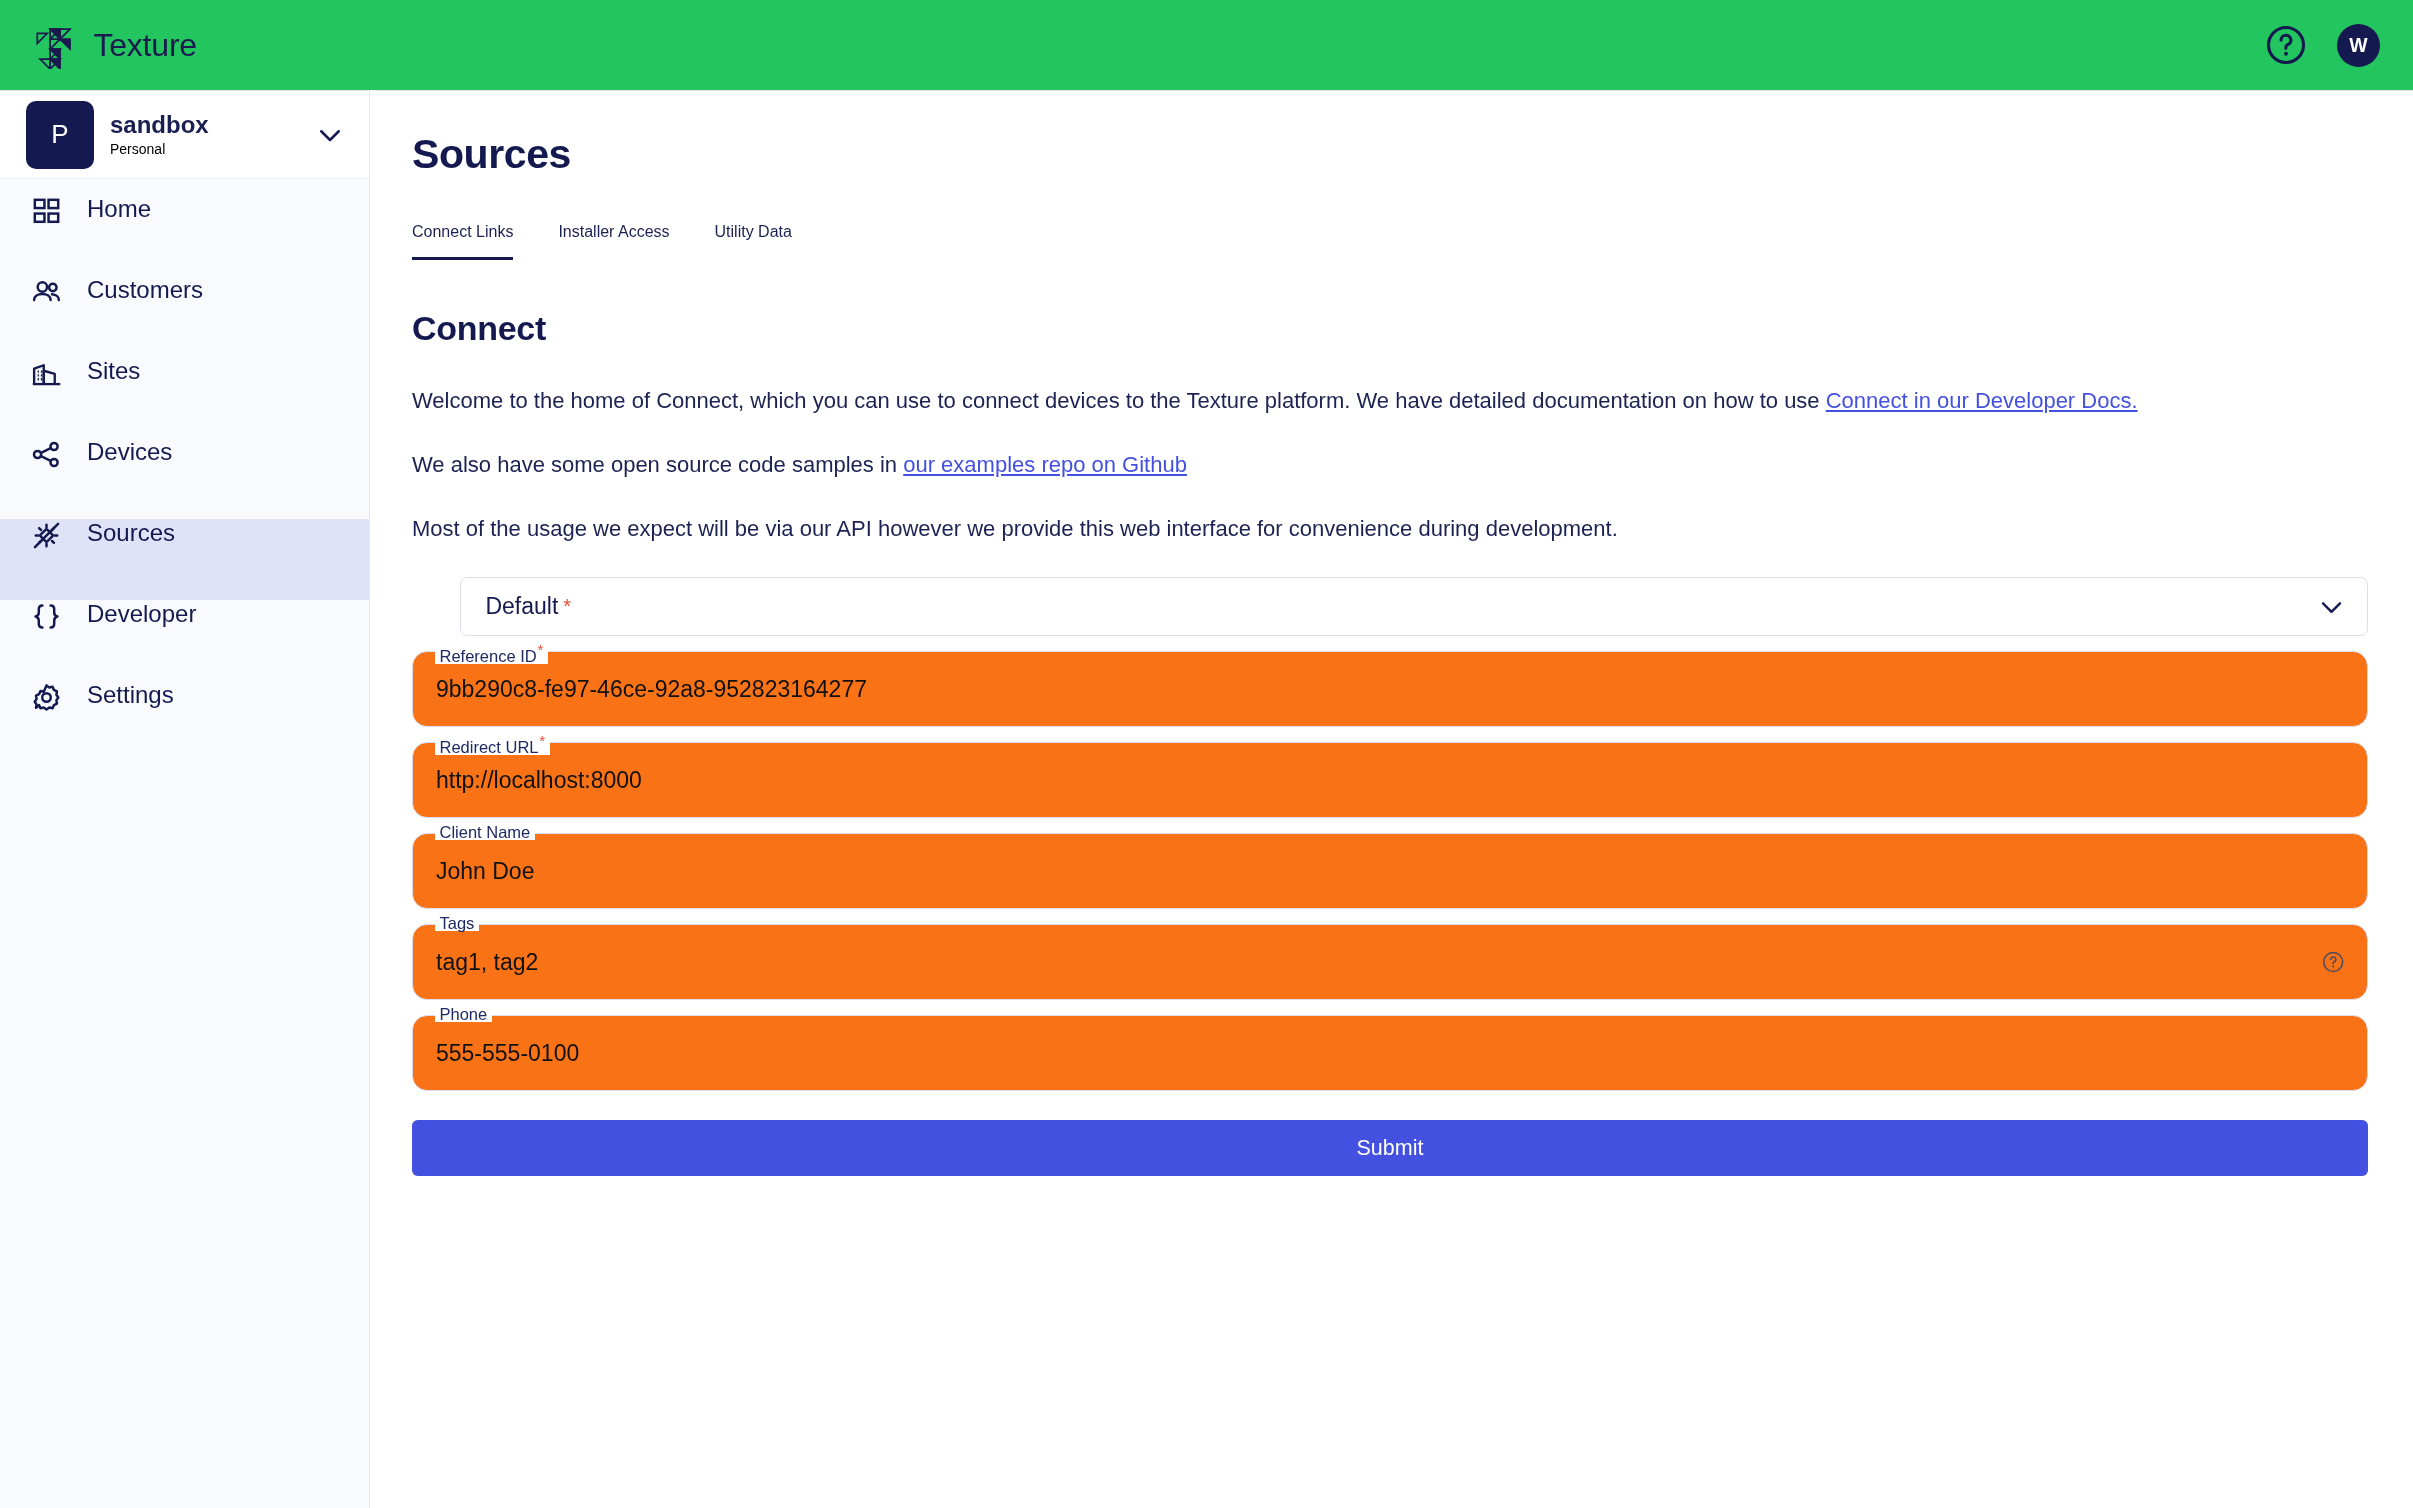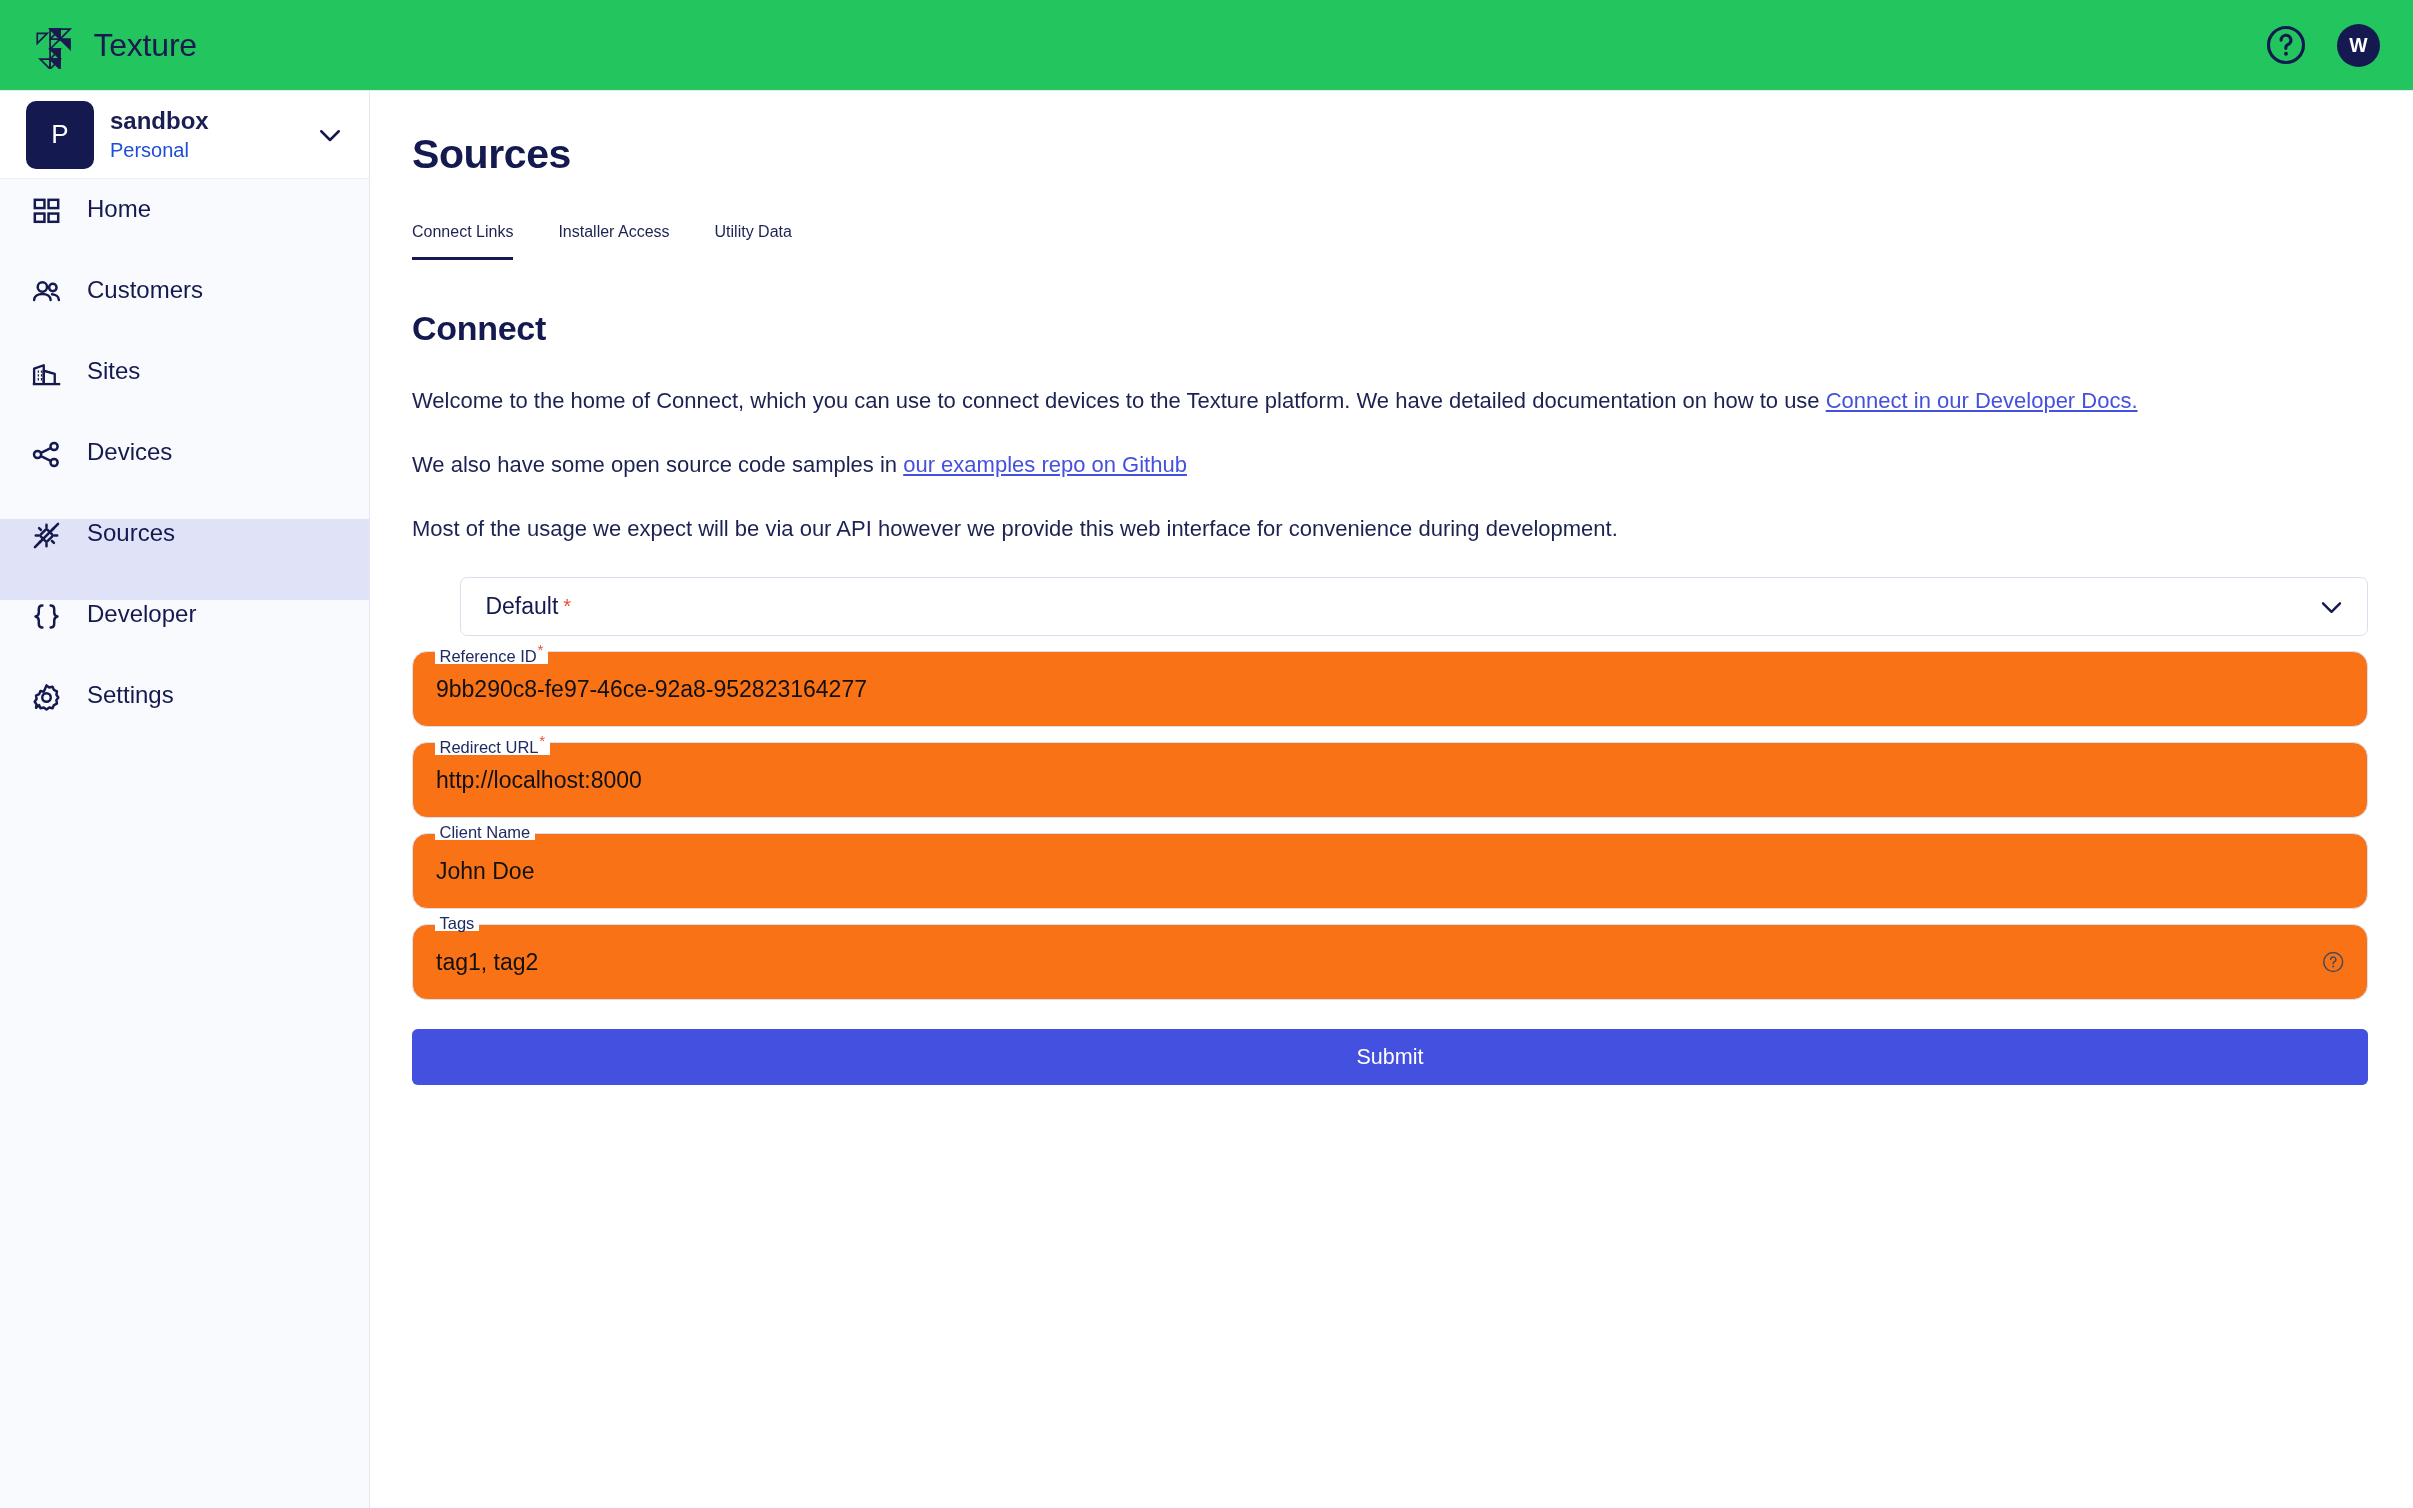--- a/index.html
+++ b/index.html
@@ -87,7 +87,7 @@
   }
   .ws-text { flex: 1; line-height: 1.25; }
   .ws-name { font-size: 24px; color: #1a1f52; font-weight: bold; }
-  .ws-sub  { font-size: 20px; color: #1d4ed8; margin-top: 1.4px; }
+  .ws-sub  { font-size: 14px; color: #000000; margin-top: 1.4px; }
   .ws-chev { width: 30px; height: 30px; }
 
   .nav { padding-top: 16px; }

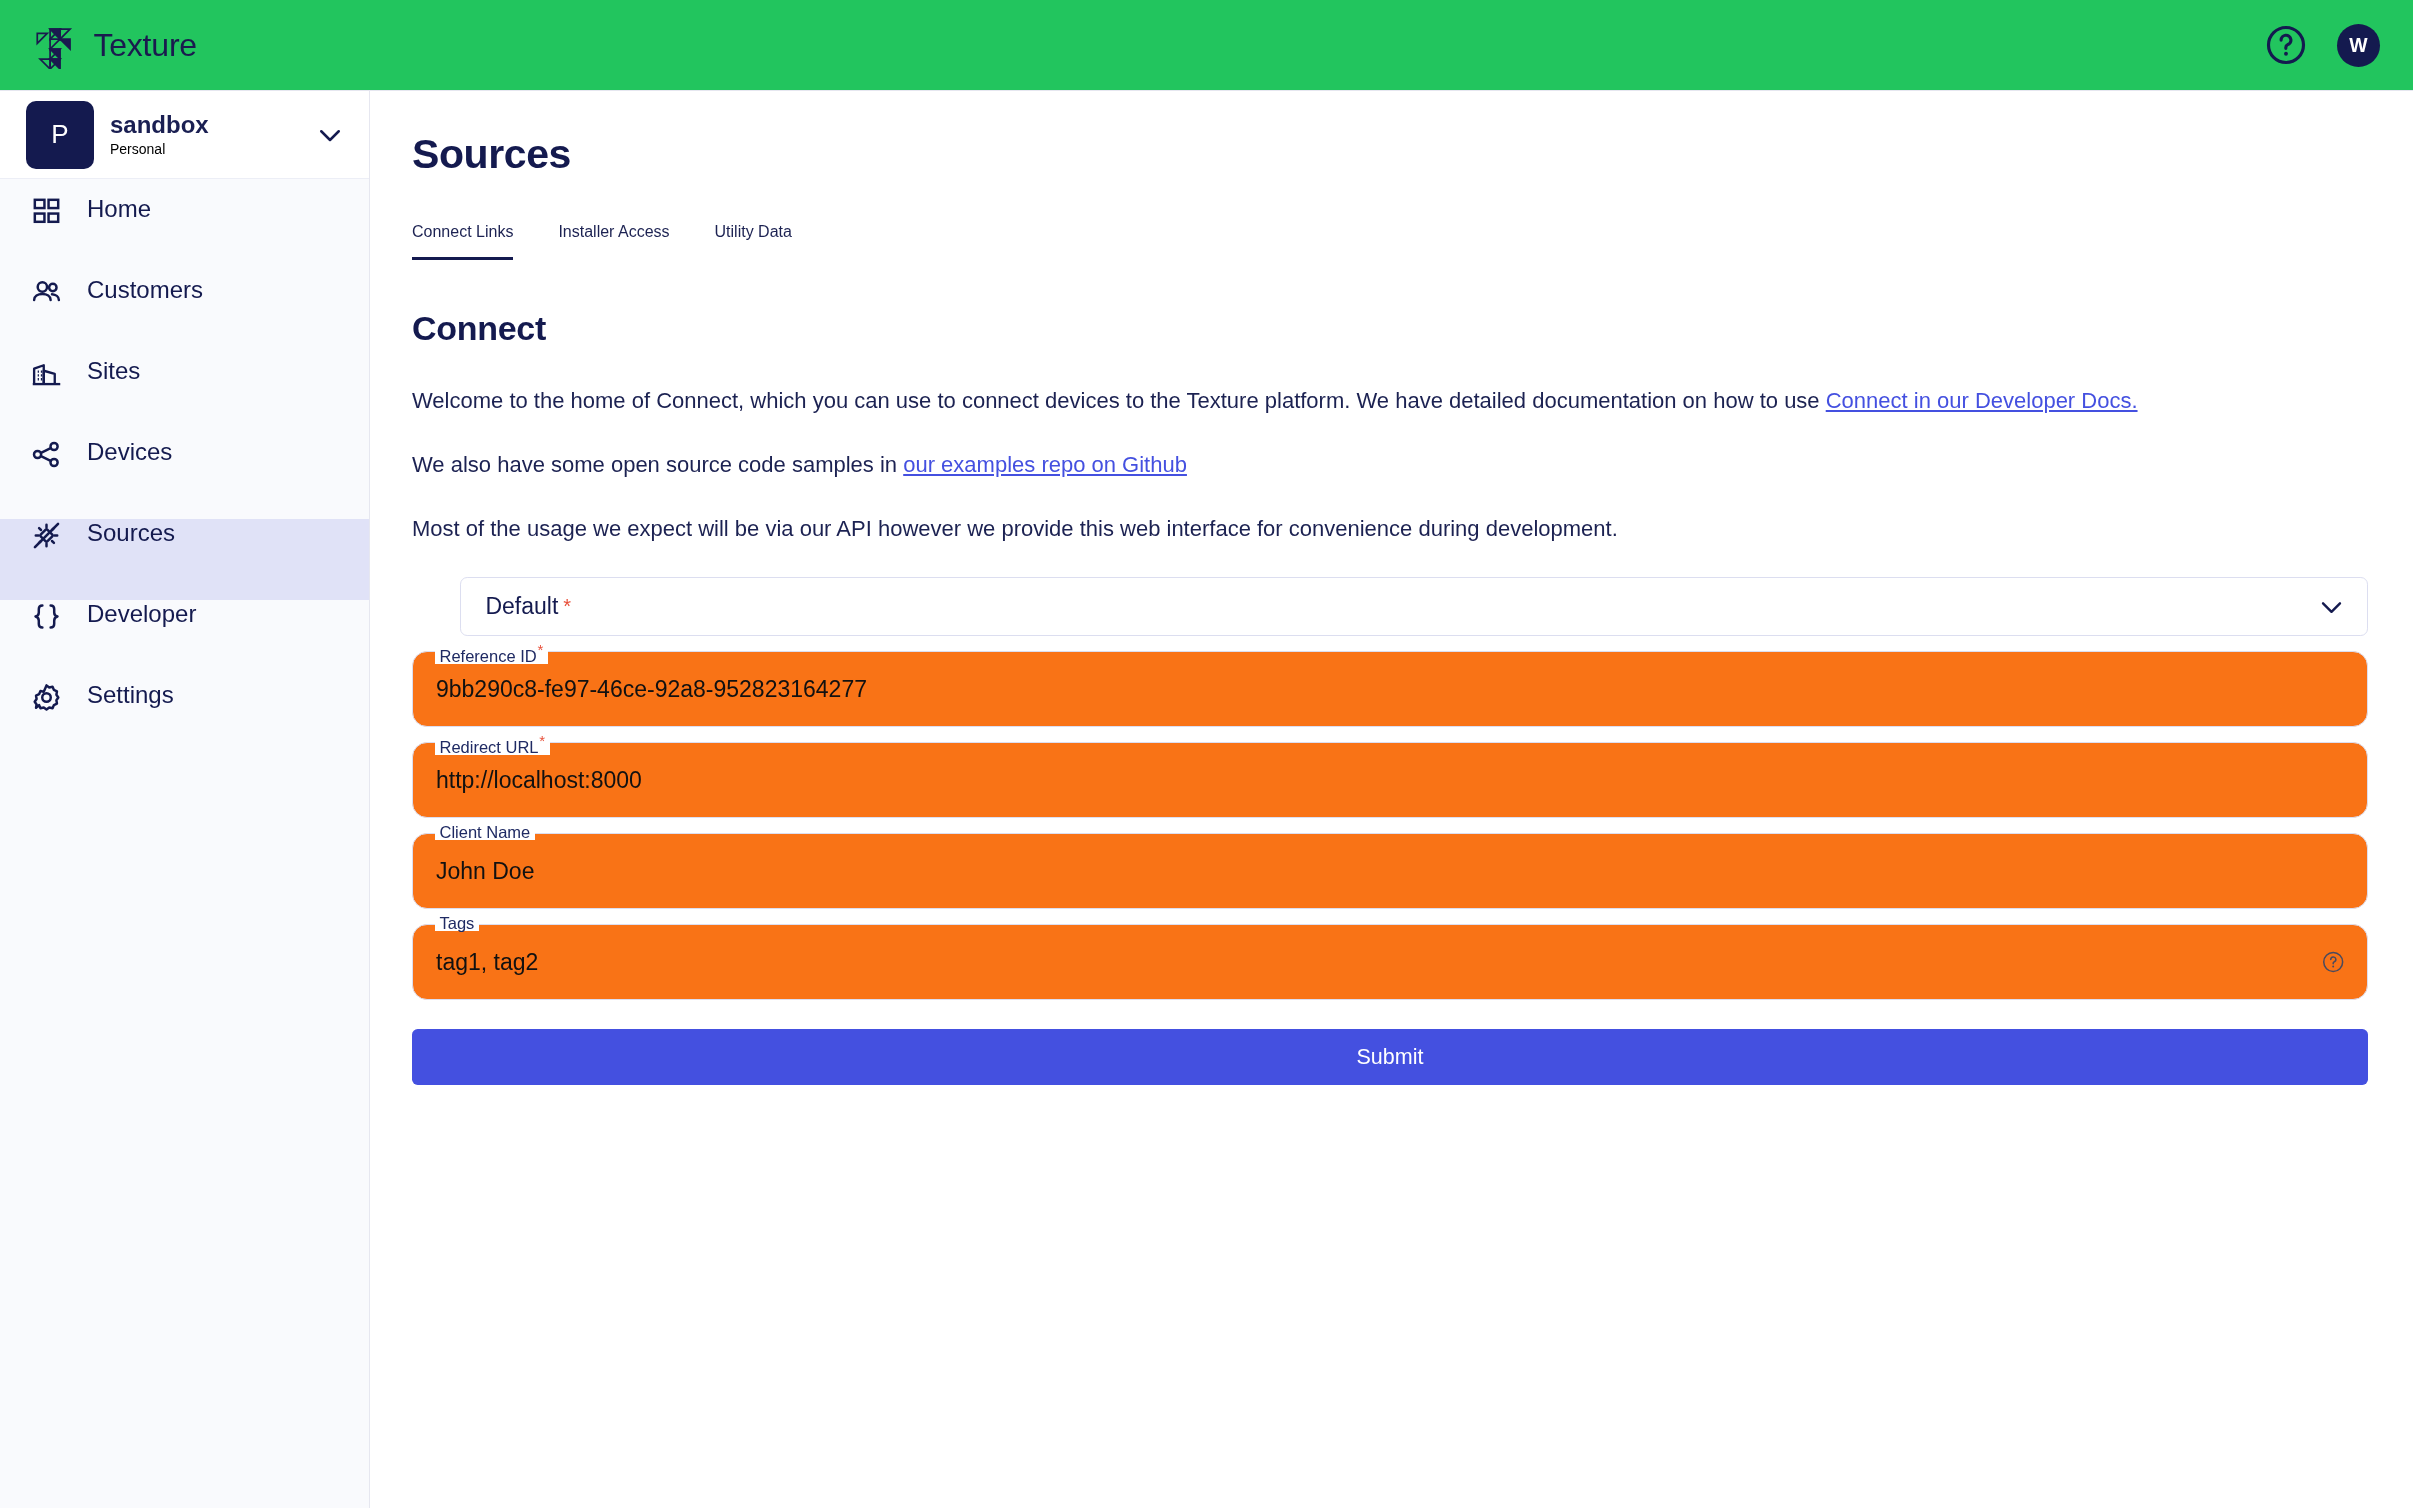--- a/index.html
+++ b/index.html
@@ -419,6 +419,10 @@
     </div>
 
 
+    <div class="field">
+      <div class="field-label">Phone</div>
+      <div class="field-value">555-555-0100</div>
+    </div>
 
     <button class="submit-btn">Submit</button>
 

